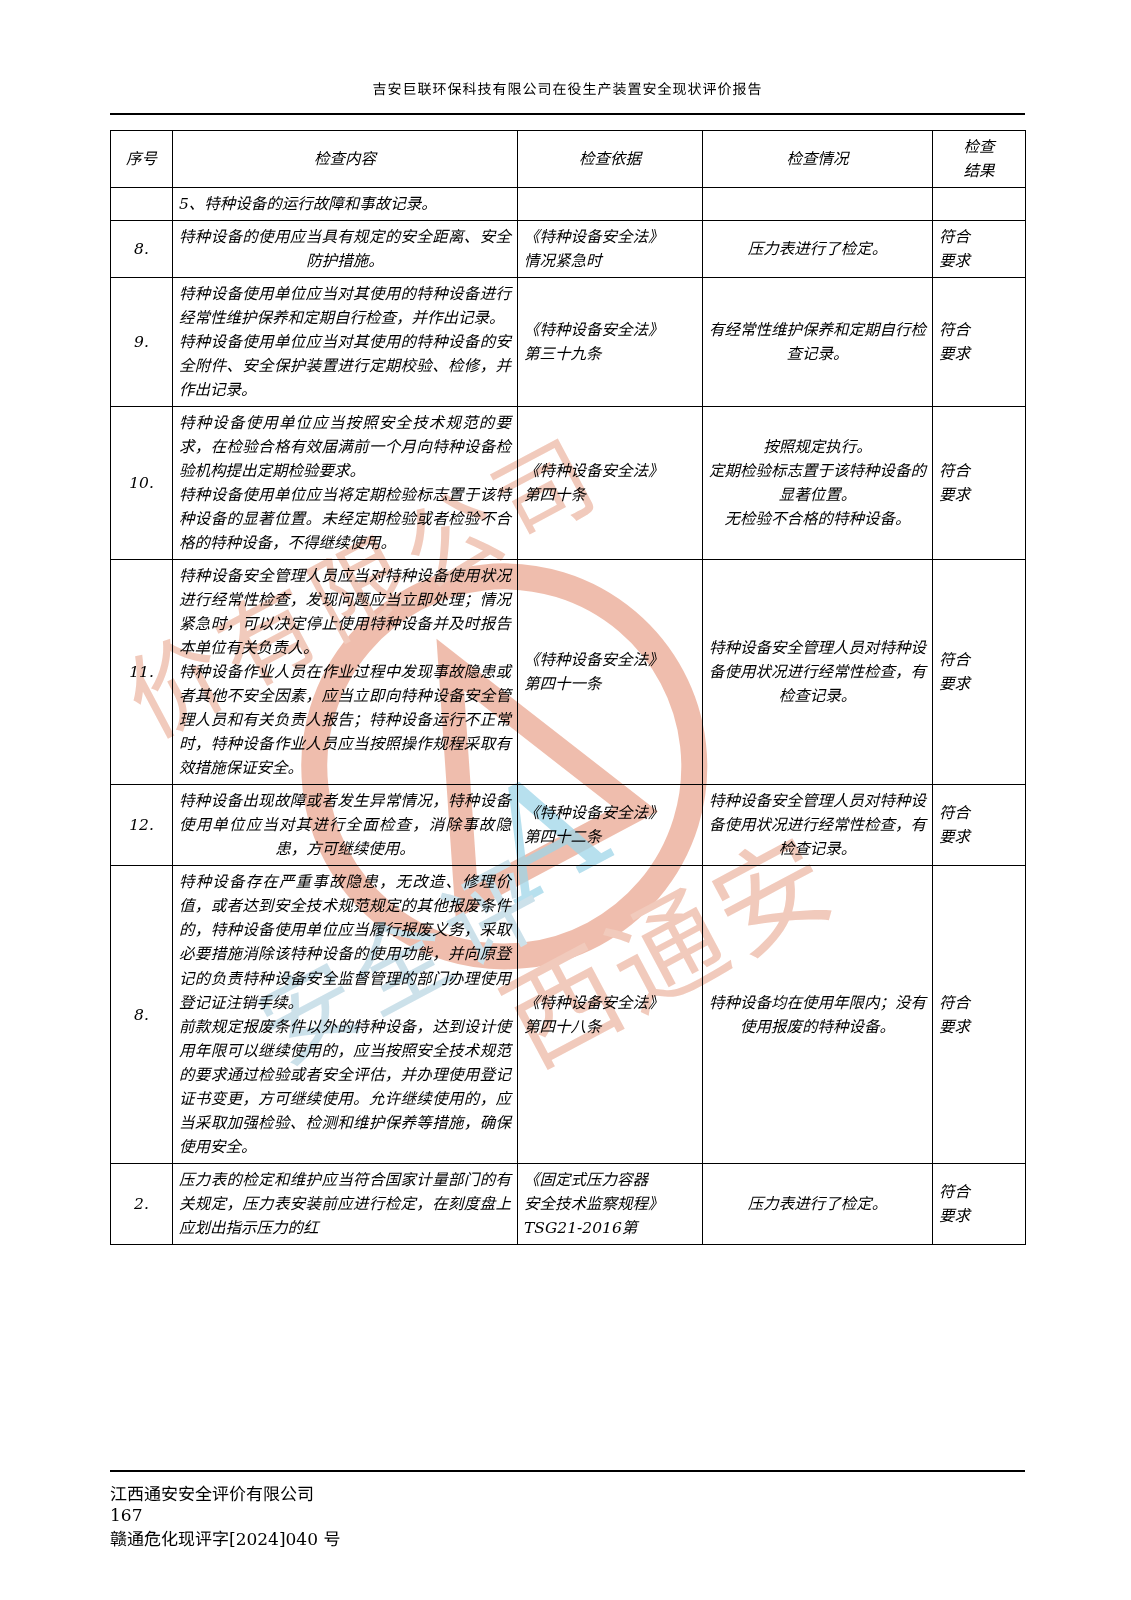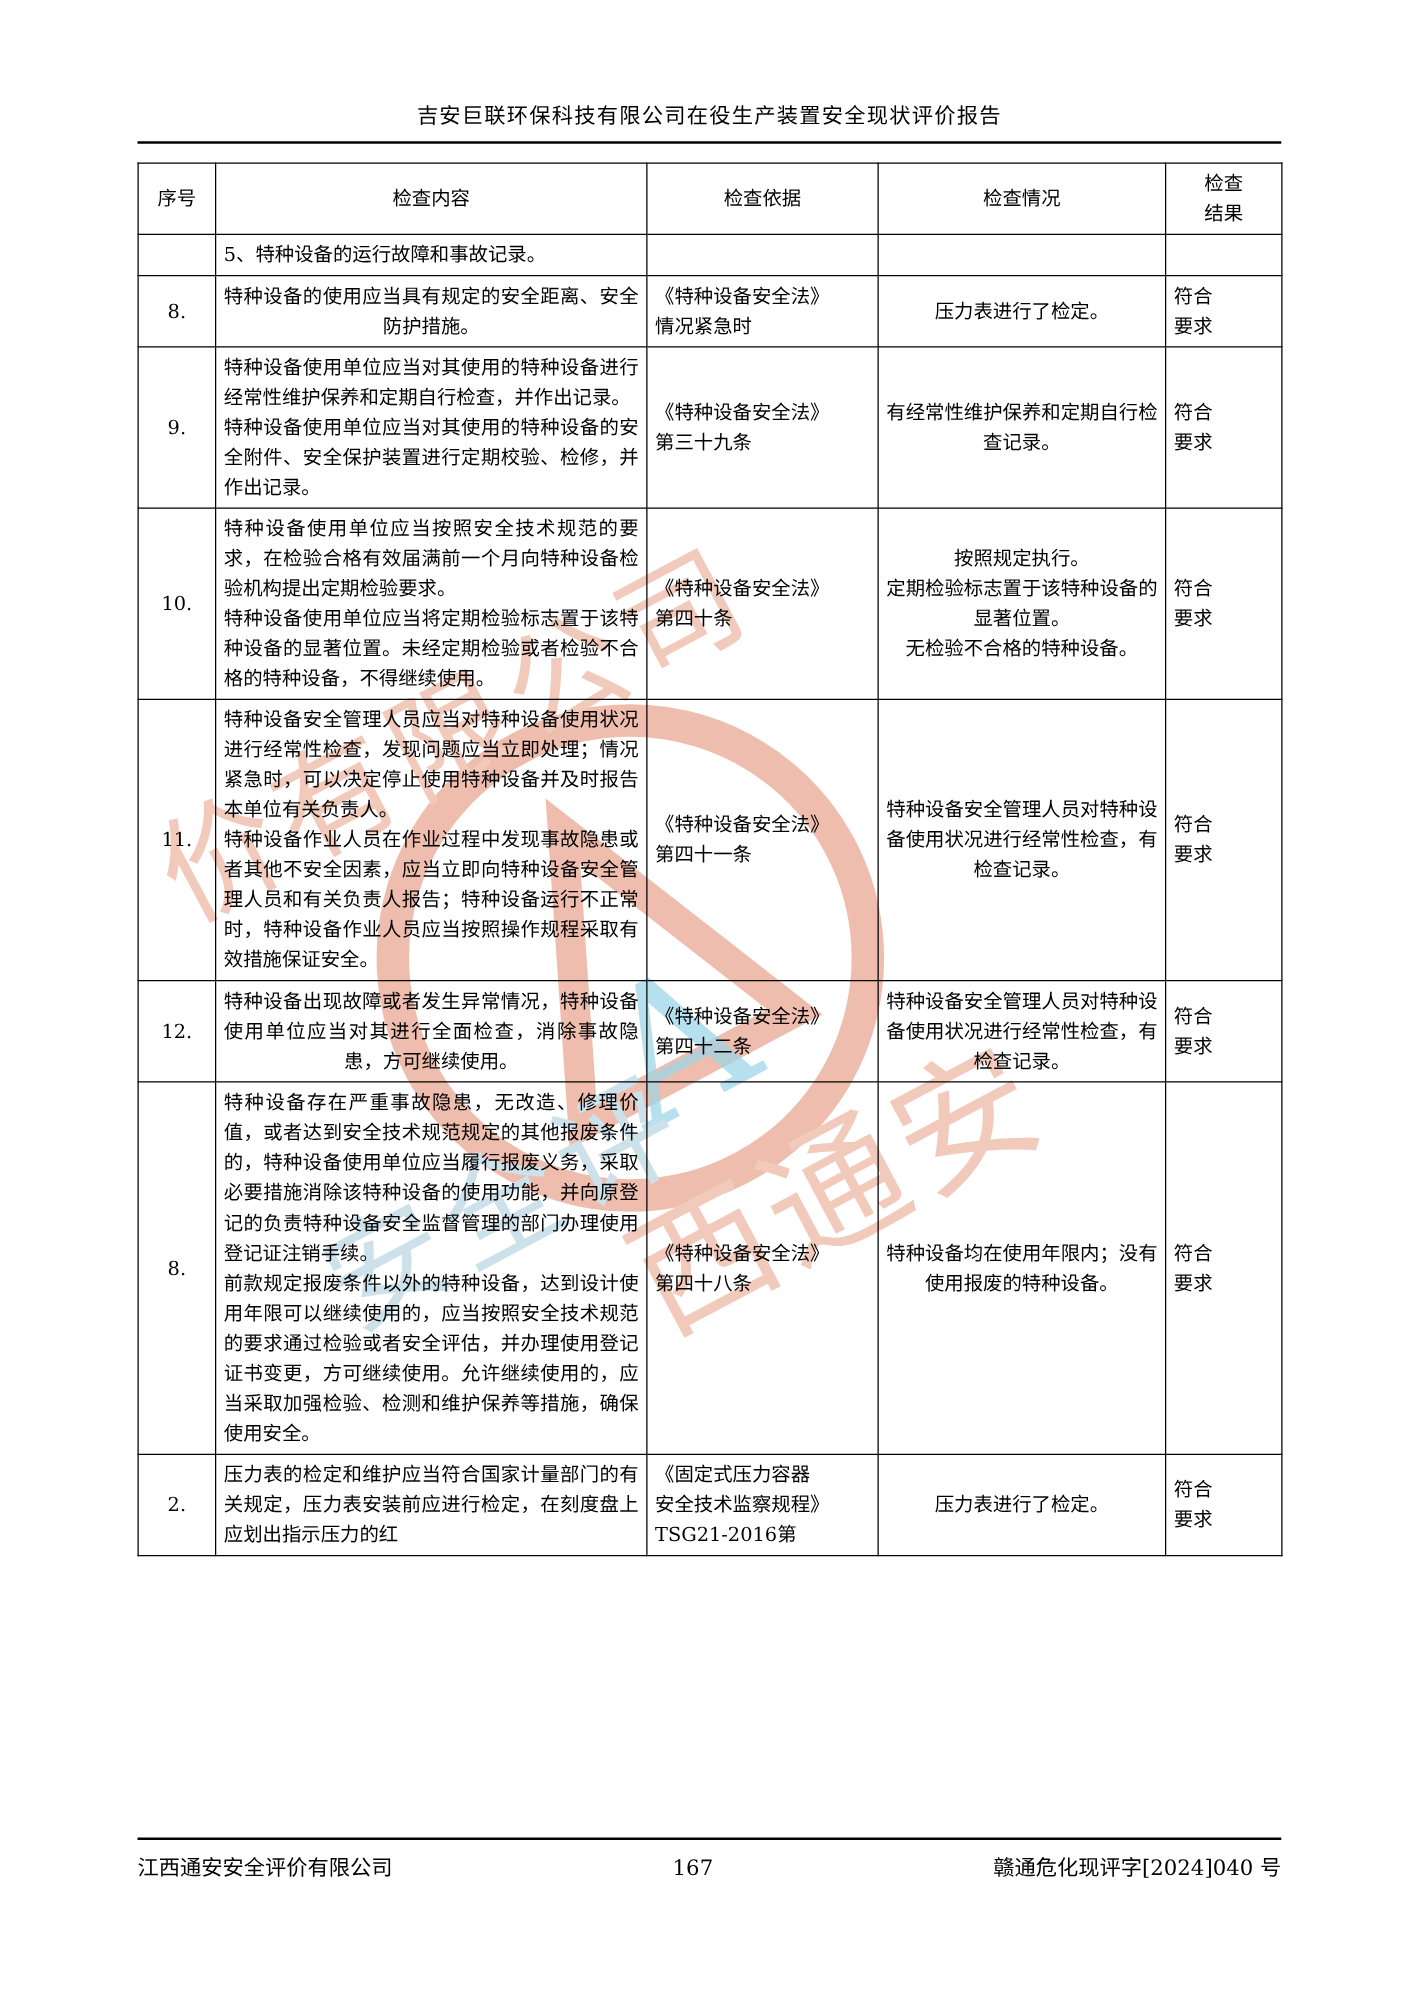--- a/index.html
+++ b/index.html
@@ -37,7 +37,7 @@
     width: 915px;
     text-align: center;
     font-family: "DejaVu Serif", "Liberation Serif", serif;
-    font-size: 17px;
+    font-size: 14px;
     letter-spacing: 1px;
     color: #000;
     z-index: 10;

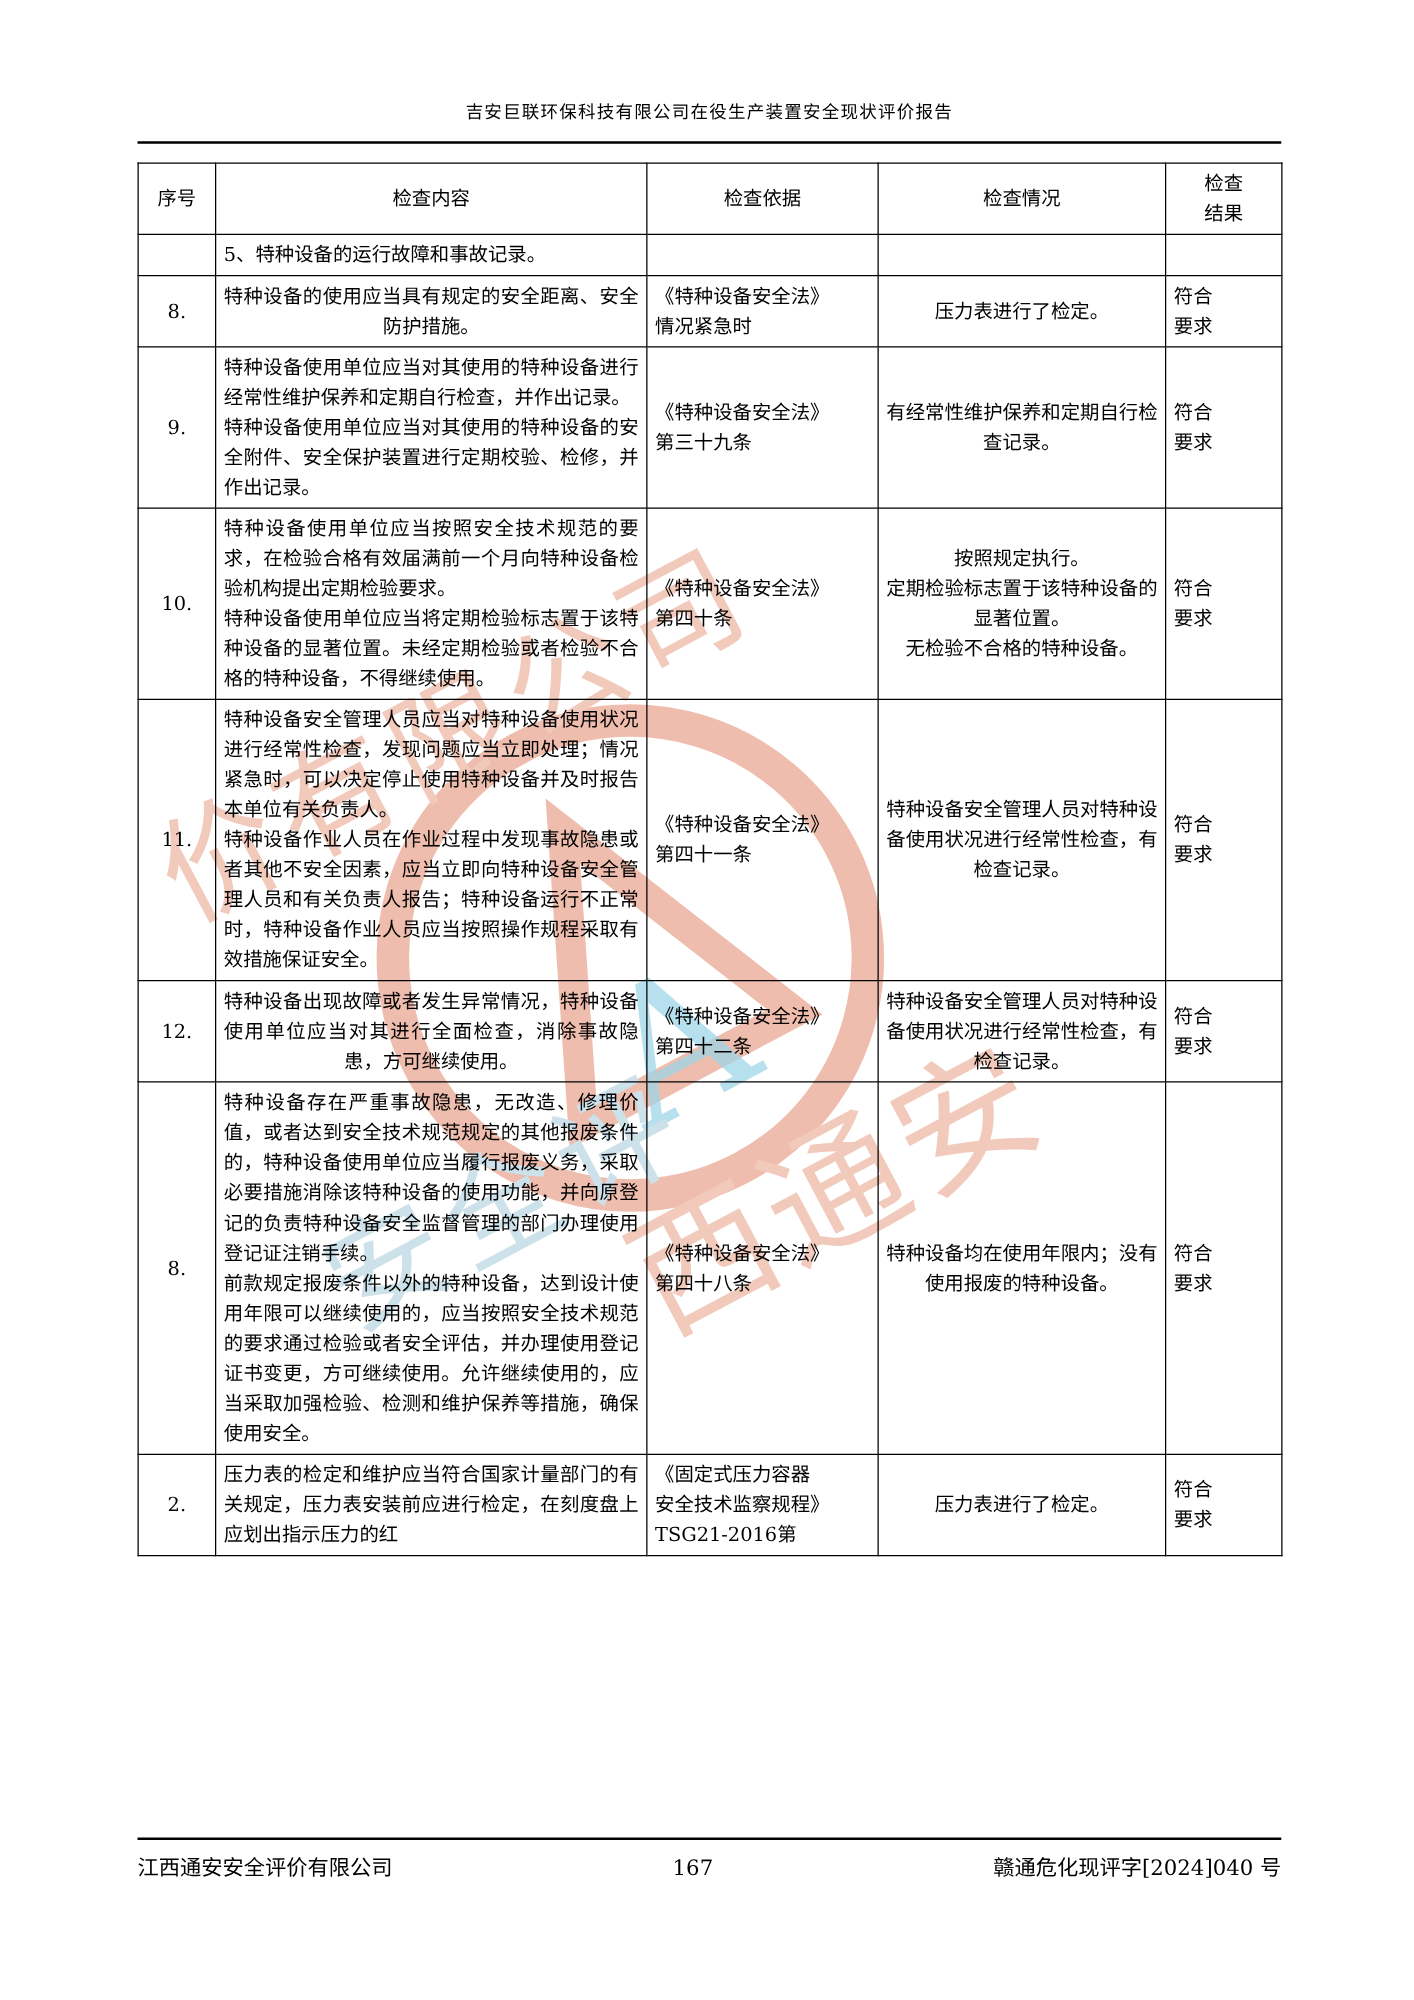--- a/index.html
+++ b/index.html
@@ -96,6 +96,7 @@
     table-layout: fixed;
     font-family: "DejaVu Serif", "Liberation Serif", serif;
     background: transparent;
+    font-style: italic;
   }
   table.chk td, table.chk th {
     border: 1.5px solid #000;

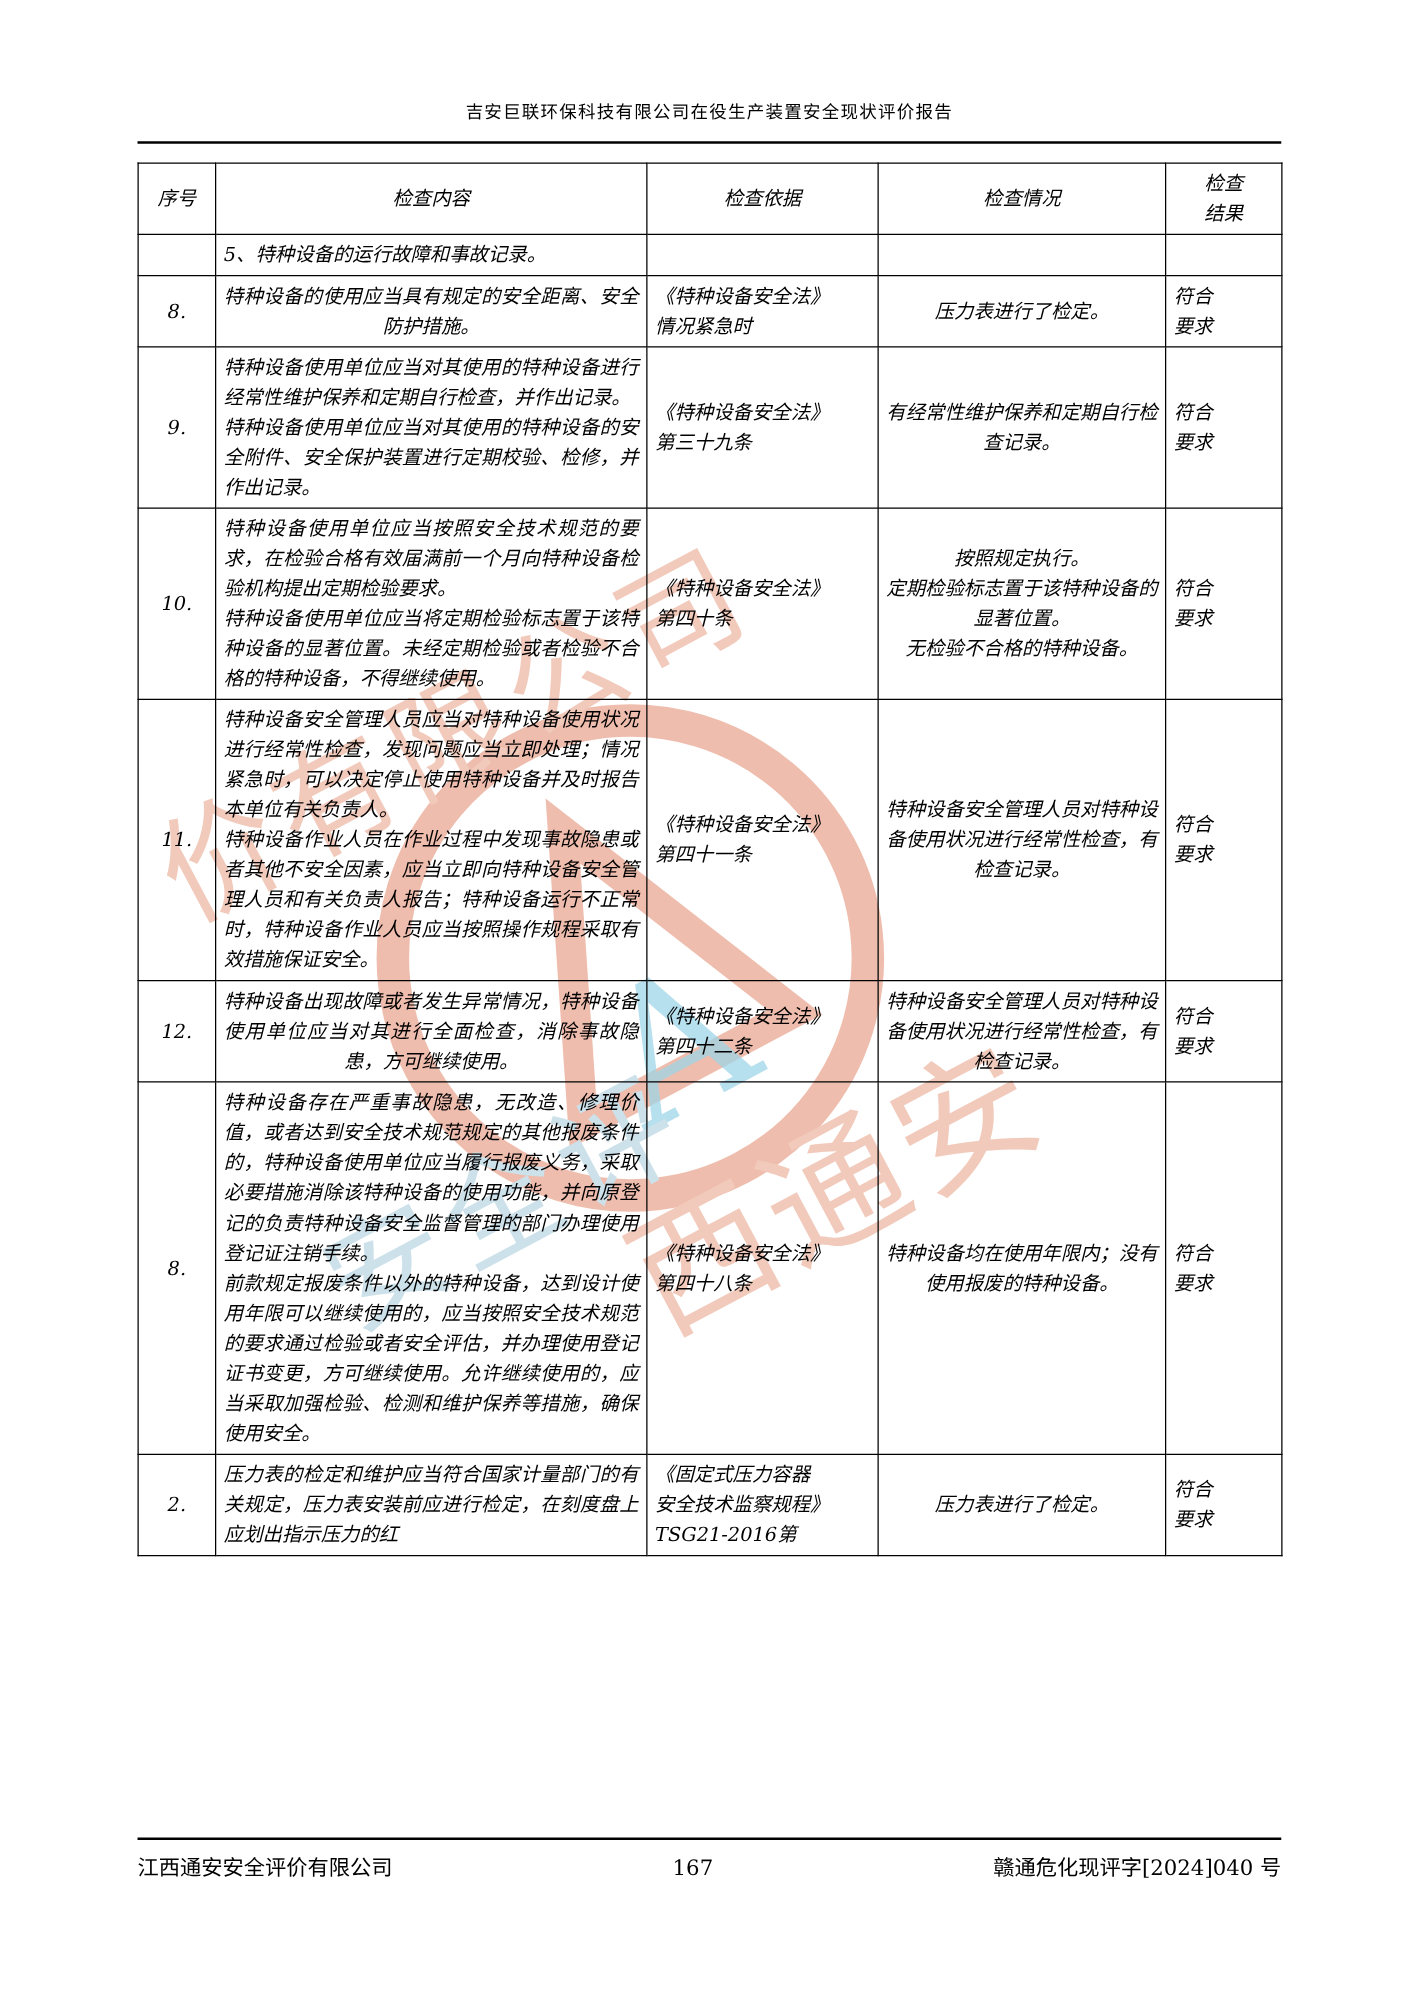--- a/index.html
+++ b/index.html
@@ -73,10 +73,11 @@
     position: relative;
     display: flex;
     justify-content: space-between;
-    align-items: flex-end;
+    align-items: flex-start;
     font-family: "DejaVu Serif", "Liberation Serif", serif;
     font-size: 17px;
     padding-top: 8px;
+    flex-direction: column;
   }
   .footer-left { text-align: left; }
   .footer-center { text-align: center; }

